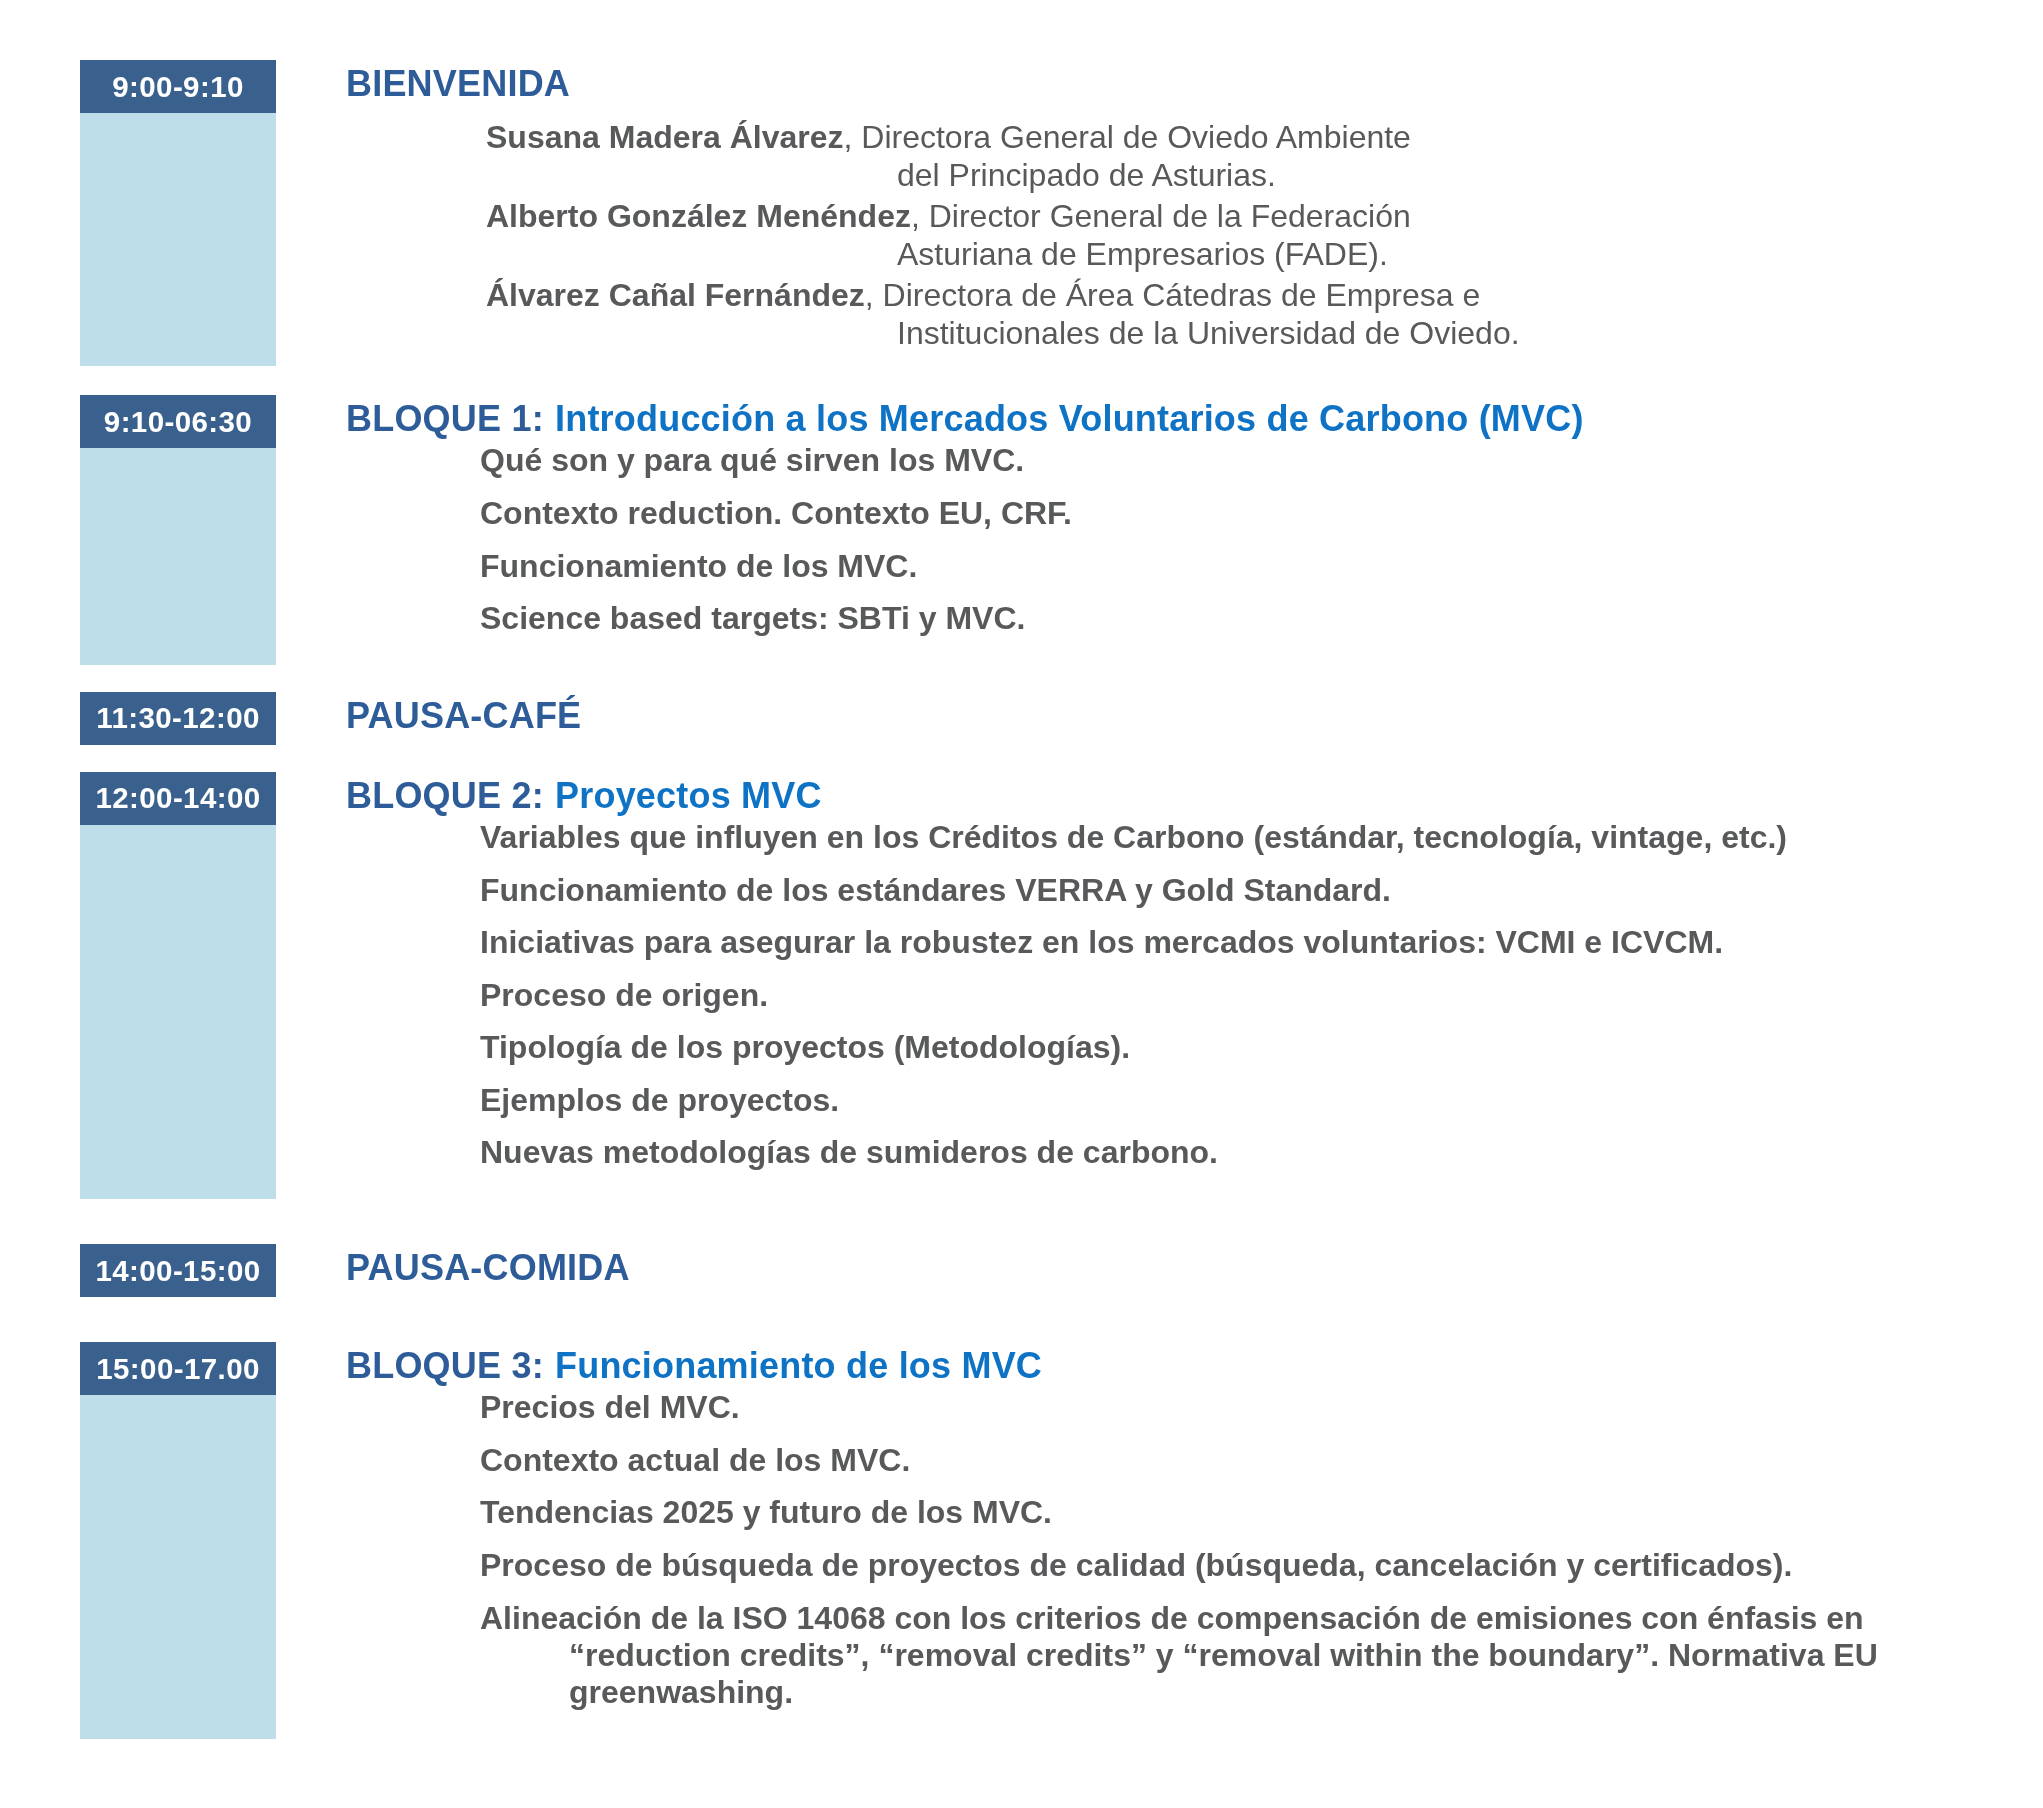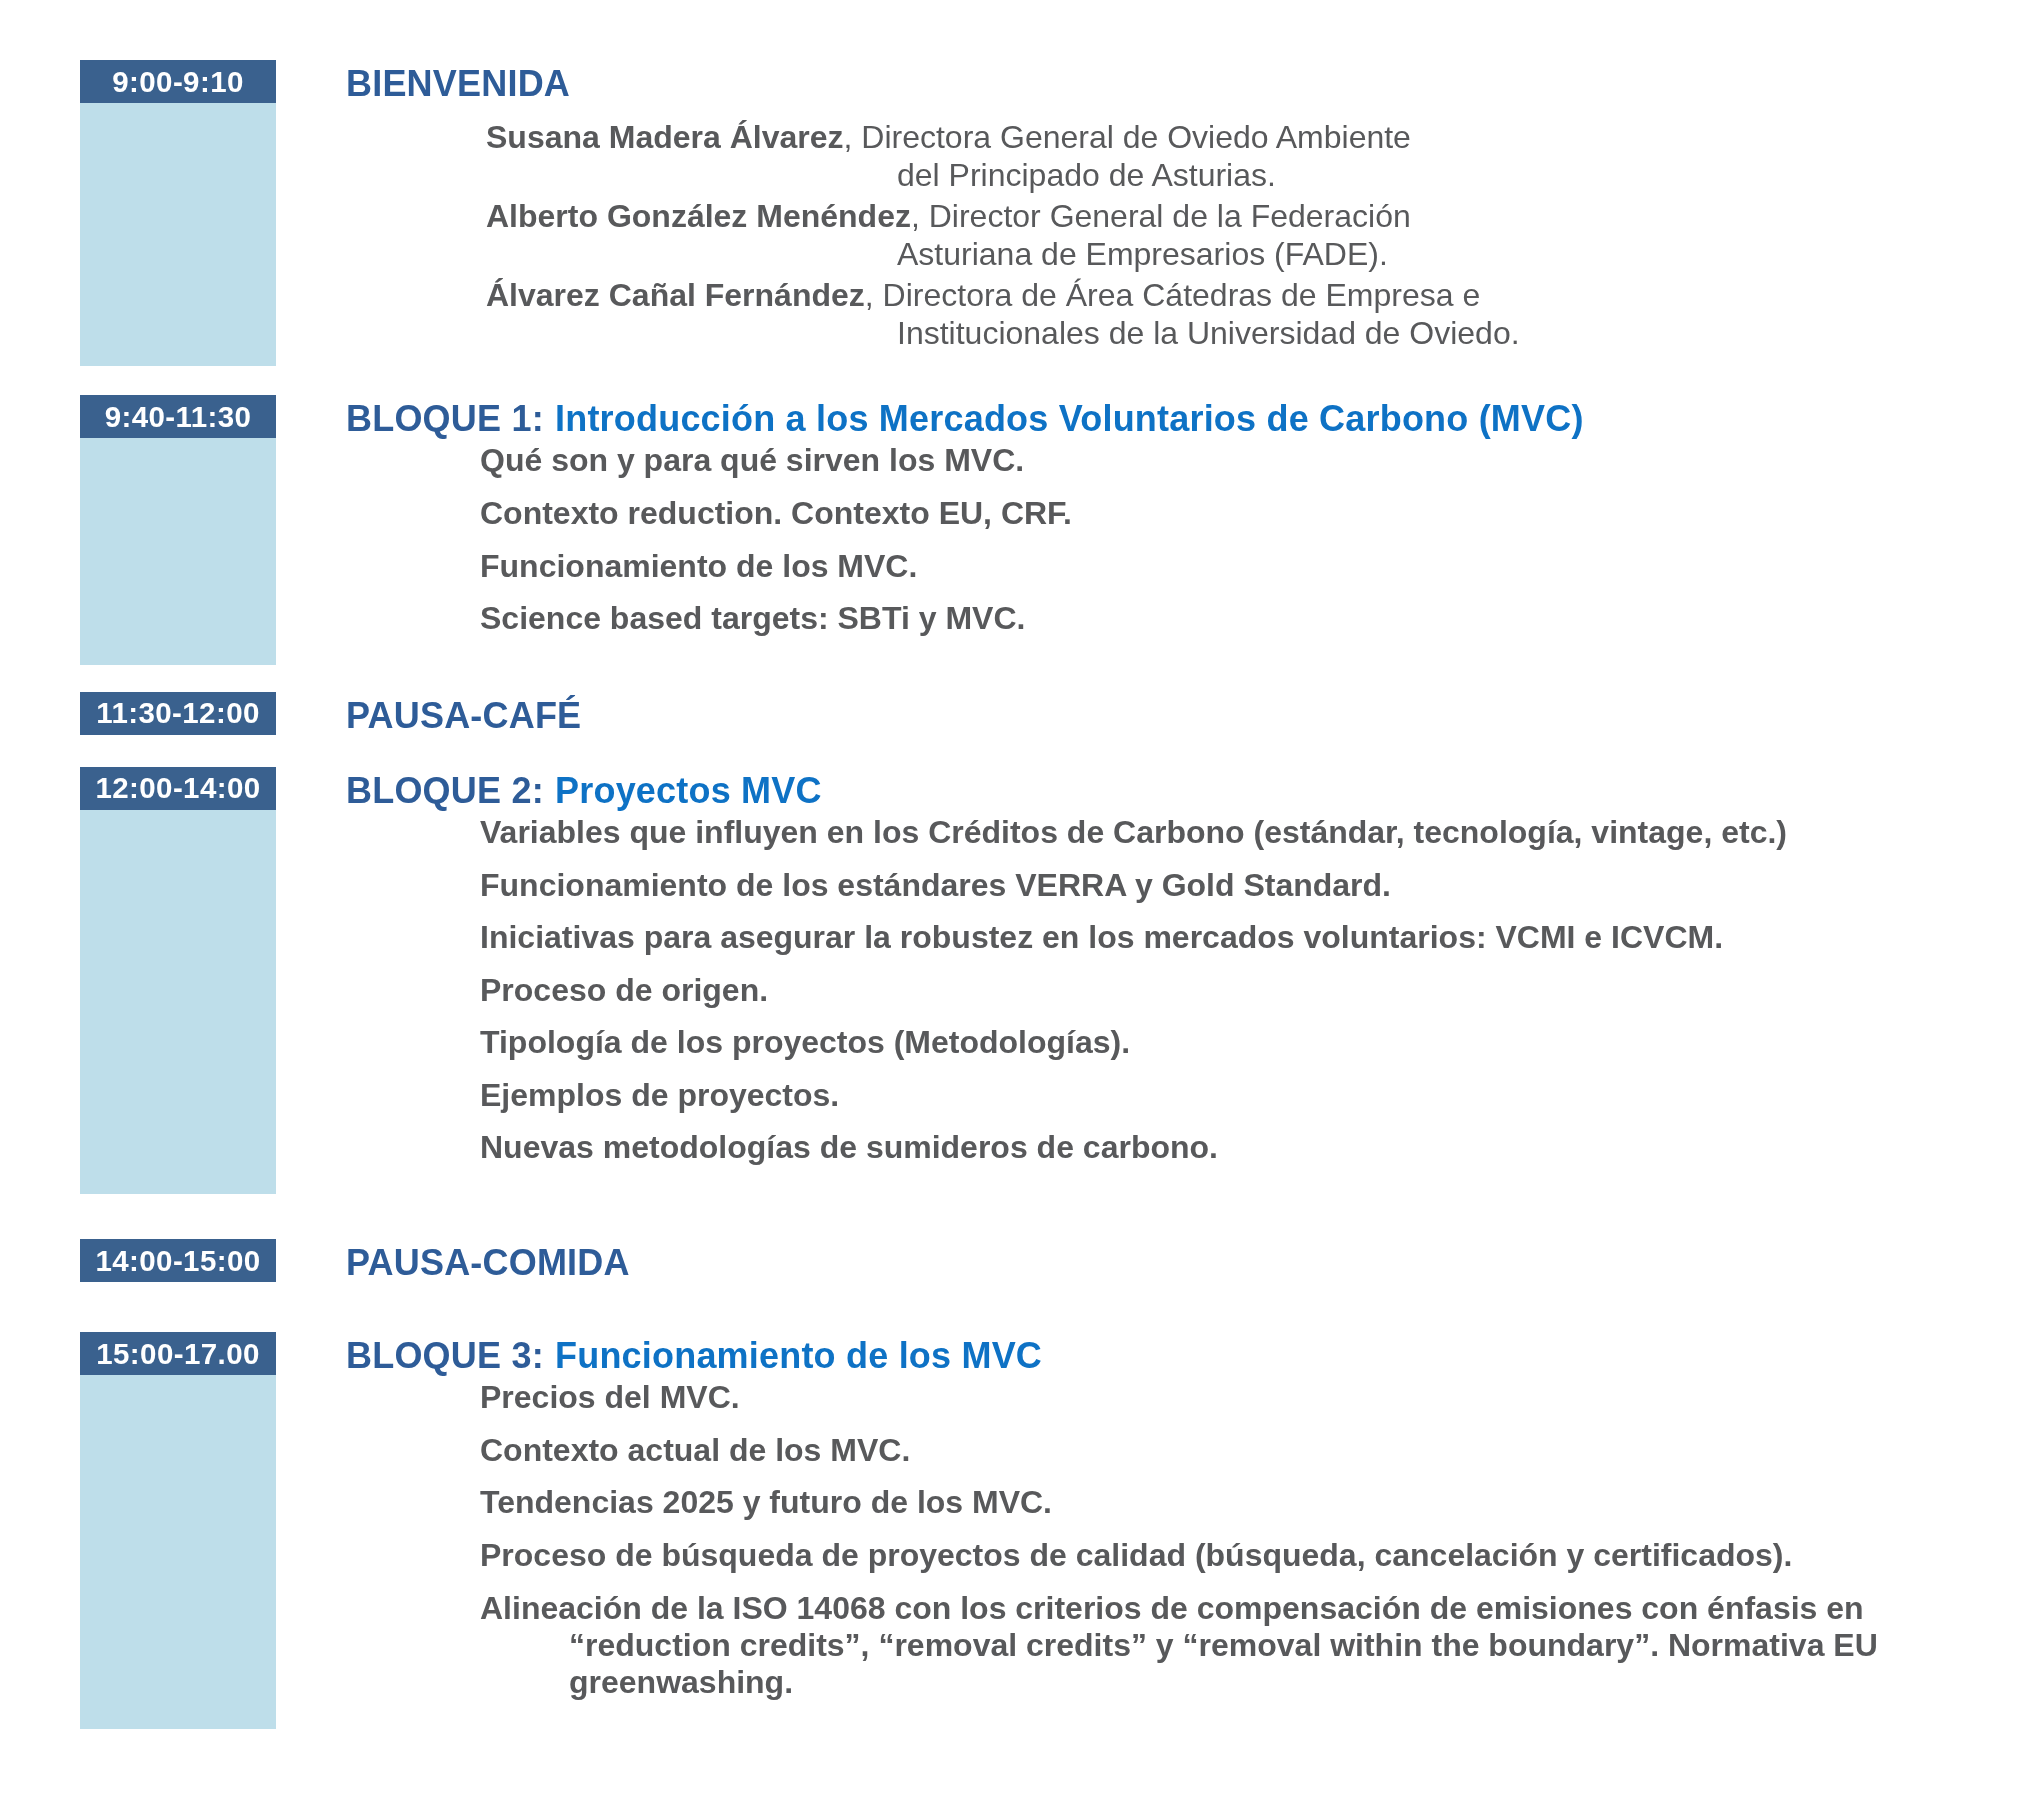--- a/index.html
+++ b/index.html
@@ -15,7 +15,7 @@
   .row.gap-sm{margin-bottom:27px;}
   .timecol{flex:0 0 196px;width:196px;display:flex;flex-direction:column;}
   .chip{
-    height:43px;background:#3A618E;color:#ffffff;
+    height:53px;background:#3A618E;color:#ffffff;
     font-size:29.5px;font-weight:bold;
     display:flex;align-items:center;justify-content:center;
     letter-spacing:0.4px;

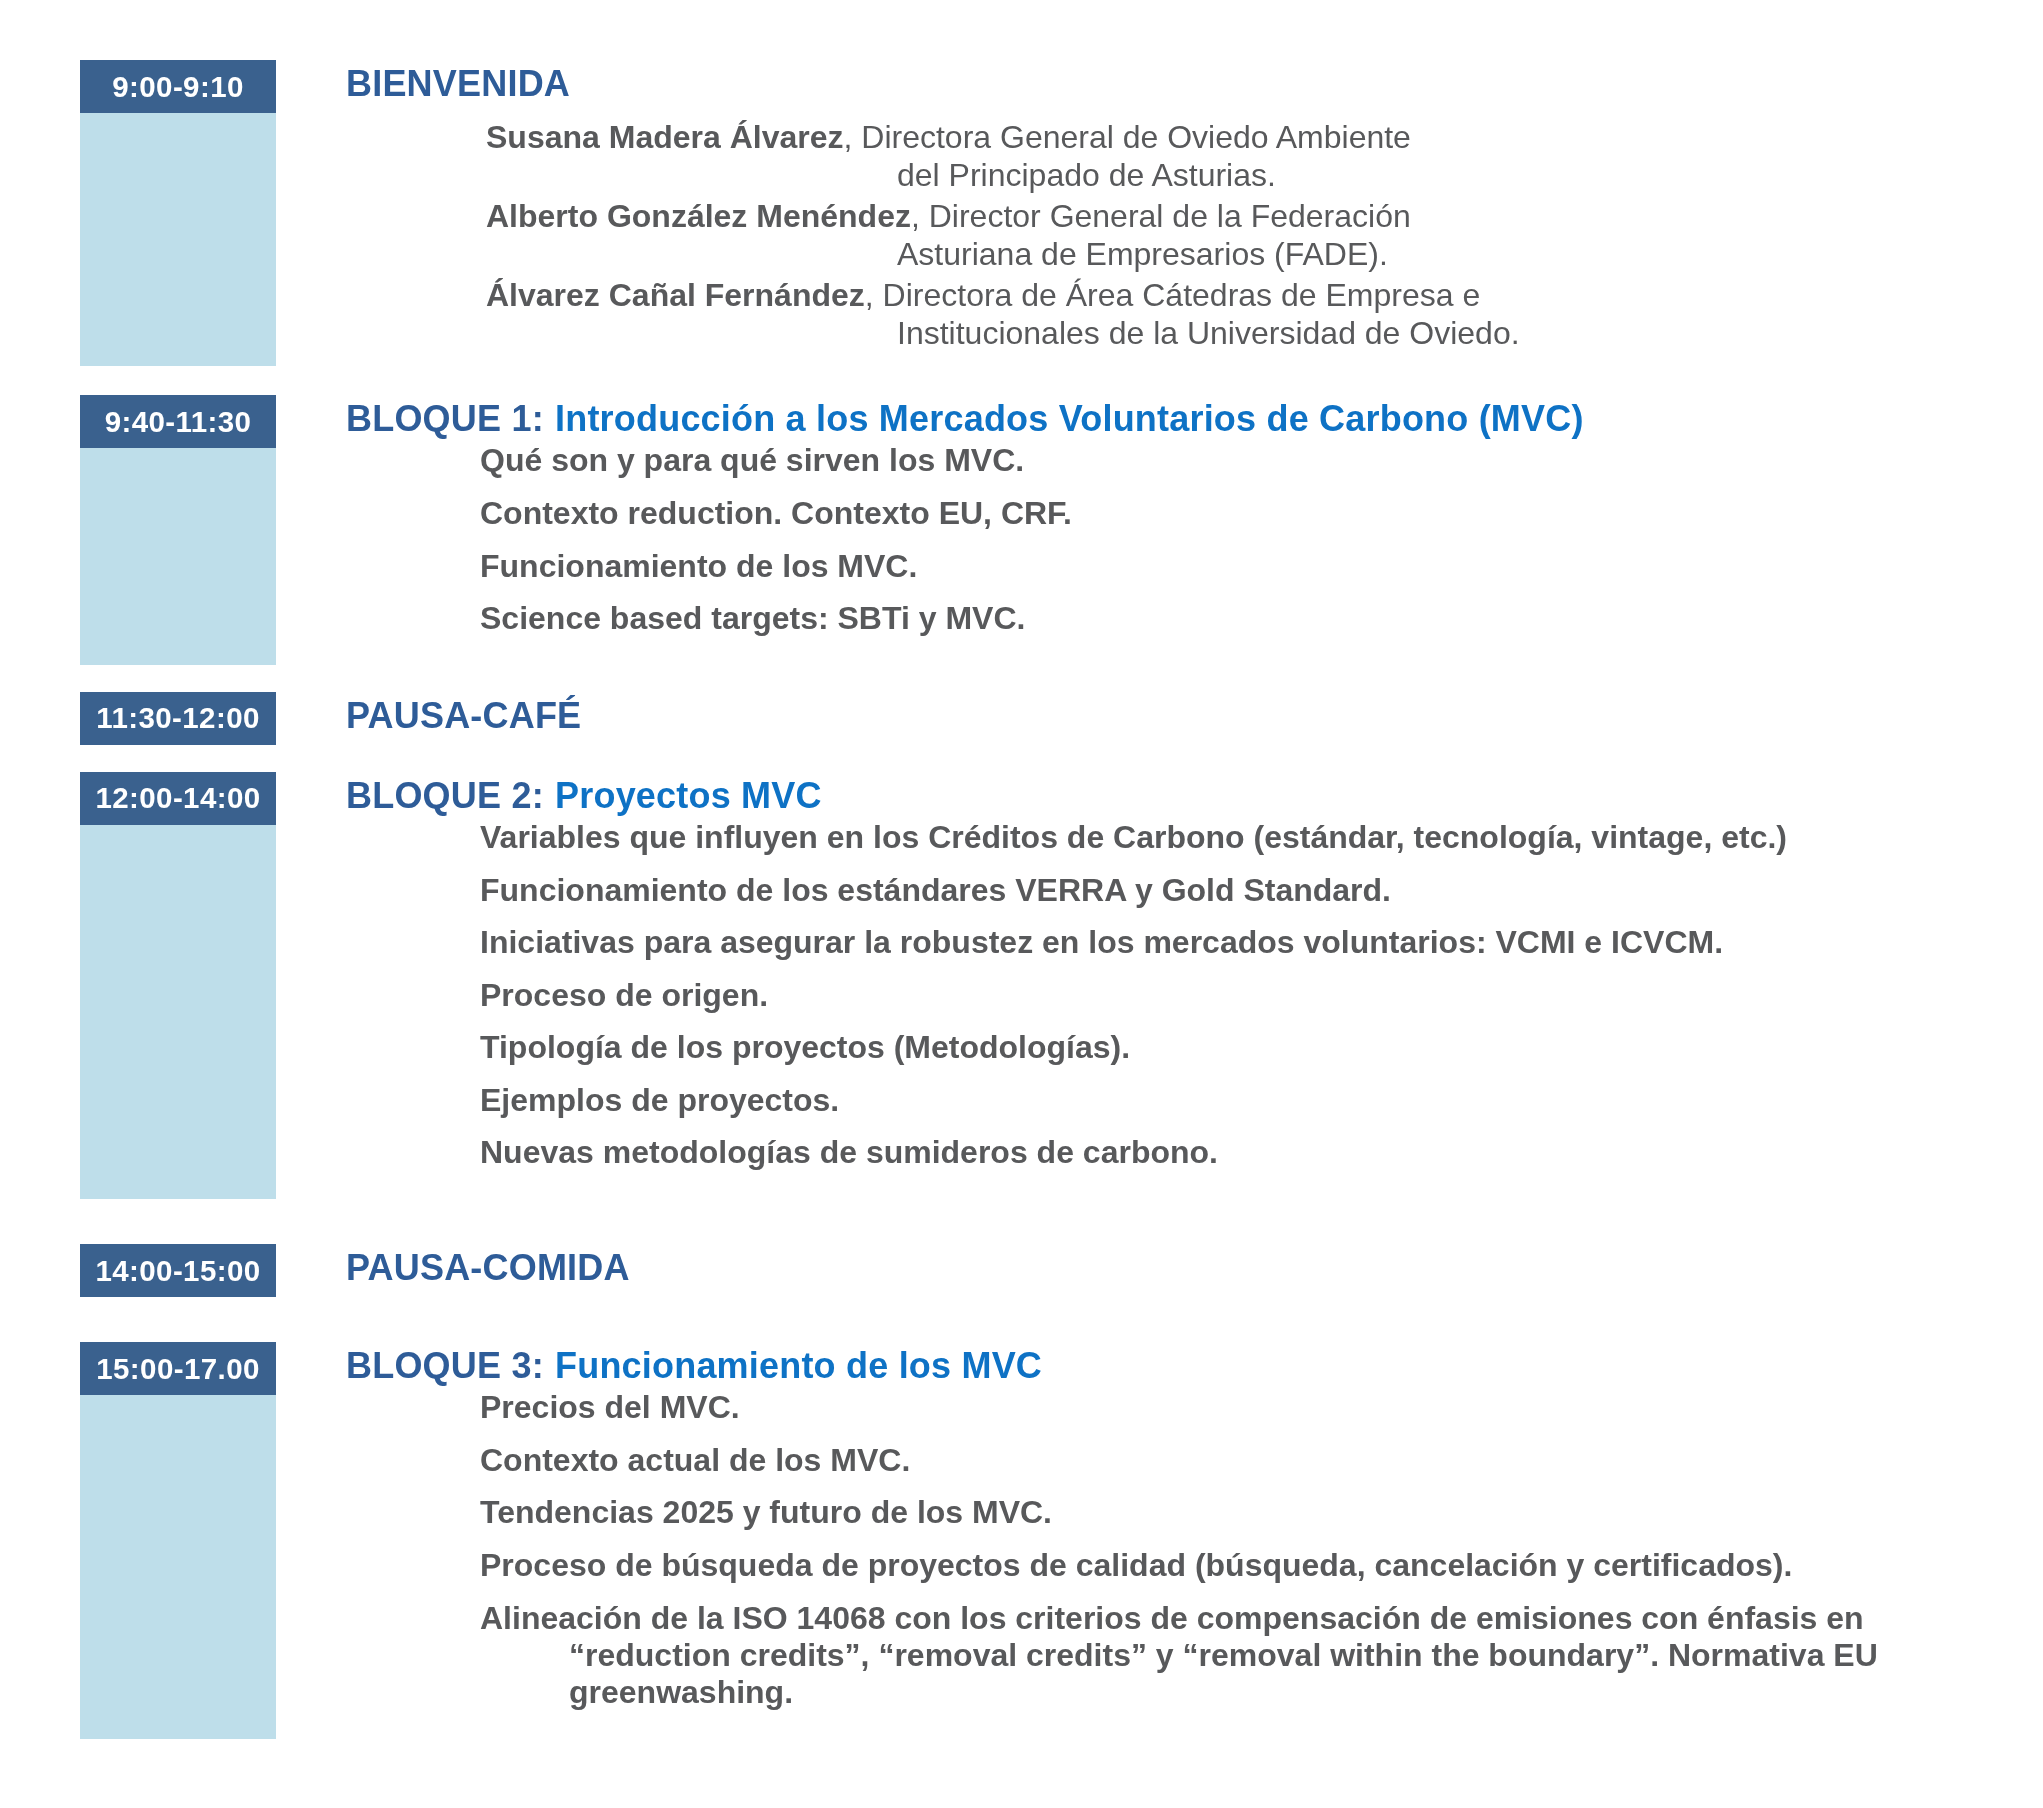--- a/index.html
+++ b/index.html
@@ -70,7 +70,7 @@
 
   <section class="row gap-sm">
     <div class="timecol">
-      <div class="chip">9:40-11:30</div>
+      <div class="chip">9:10-06:30</div>
       <div class="timefill"></div>
     </div>
     <div class="content">

